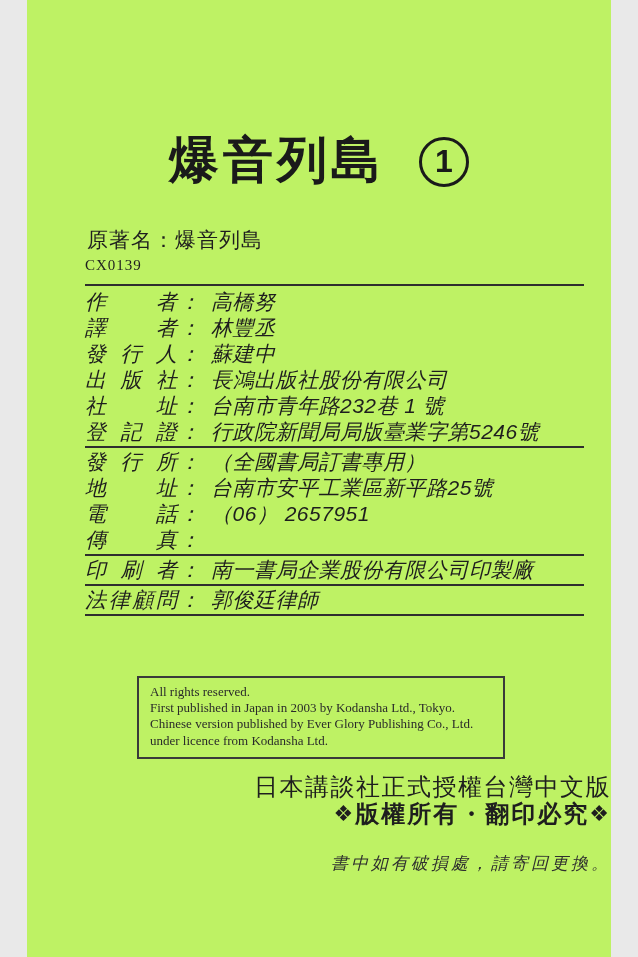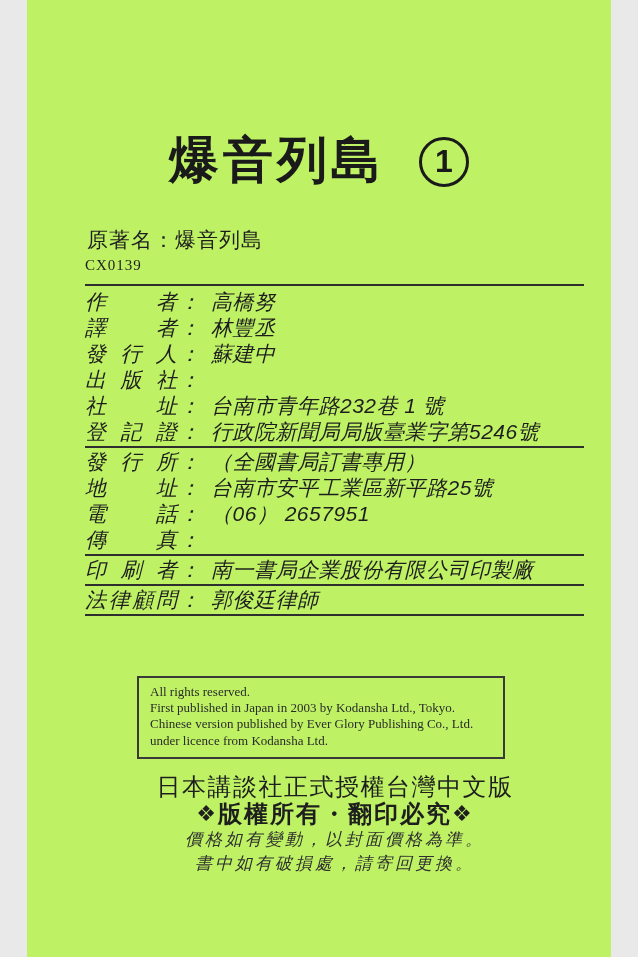--- a/index.html
+++ b/index.html
@@ -96,6 +96,7 @@
     <div class="info-row">
       <span class="row-label">出版社</span>
         <span class="row-colon">：</span>
+        <span class="row-value">長鴻出版社股份有限公司</span>
     </div>
     <div class="info-row">
       <span class="row-label">社址</span>

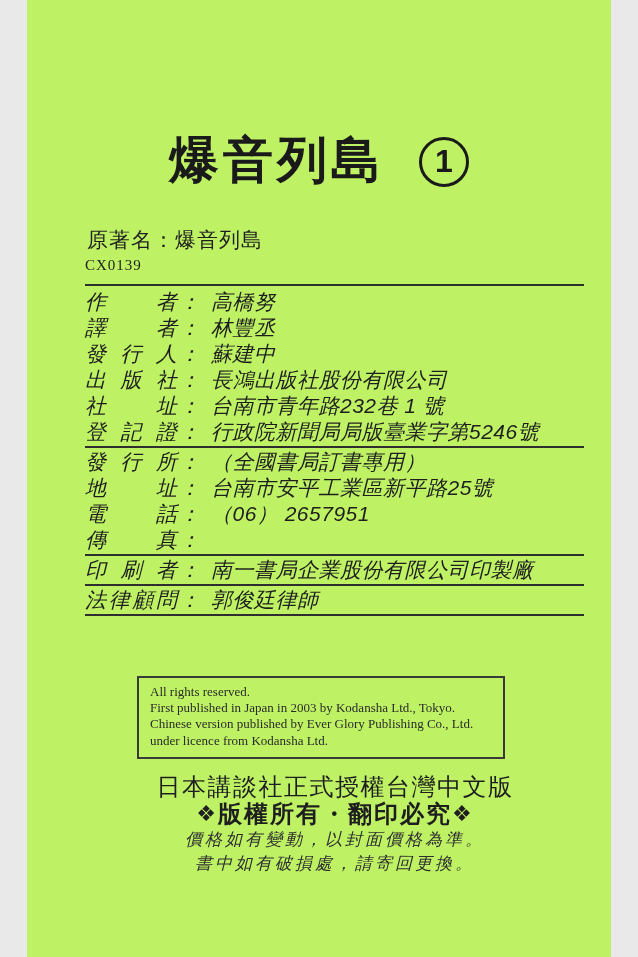--- a/index.html
+++ b/index.html
@@ -51,7 +51,7 @@
   }
   .copyright-box div{white-space:nowrap;}
   
-  .footer-line{position:absolute;left:16px;width:100%;text-align:center;white-space:nowrap;}
+  .footer-line{position:absolute;left:0;width:100%;text-align:right;white-space:nowrap;}
   .auth{top:771px;font-size:24px;letter-spacing:1.5px;}
   .notice{top:798px;font-size:24px;font-weight:600;letter-spacing:2px;}
   .diamond{font-weight:400;font-size:22px;vertical-align:1px;}

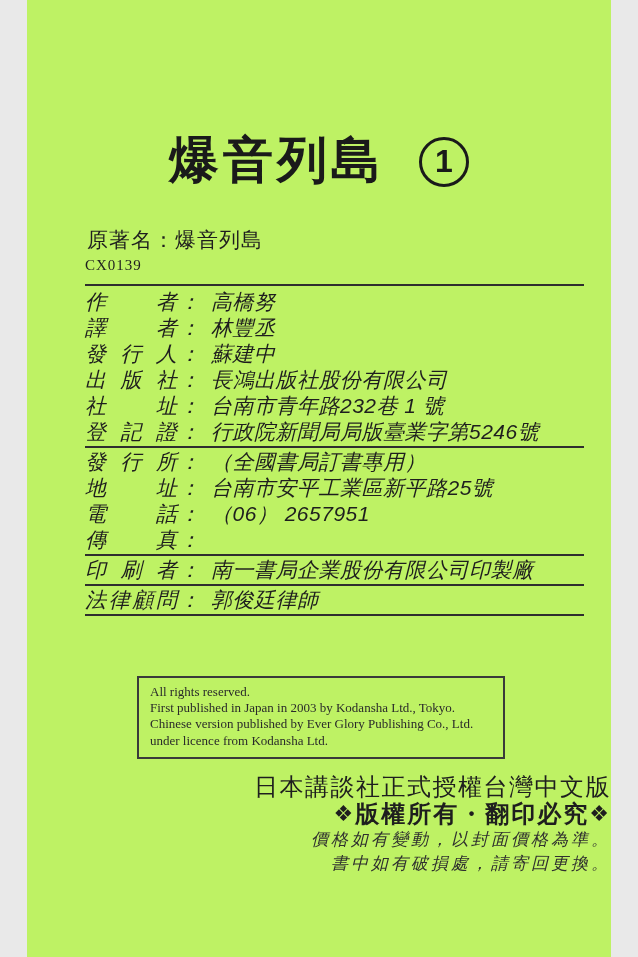--- a/index.html
+++ b/index.html
@@ -164,7 +164,6 @@
     <span class="diamond">❖</span><span>版權所有・翻印必究</span><span class="diamond">❖</span>
   </div>
 
-  <div class="footer-line note note-price">價格如有變動，以封面價格為準。</div>
   <div class="footer-line note note-damage">書中如有破損處，請寄回更換。</div>
 
 </div>

